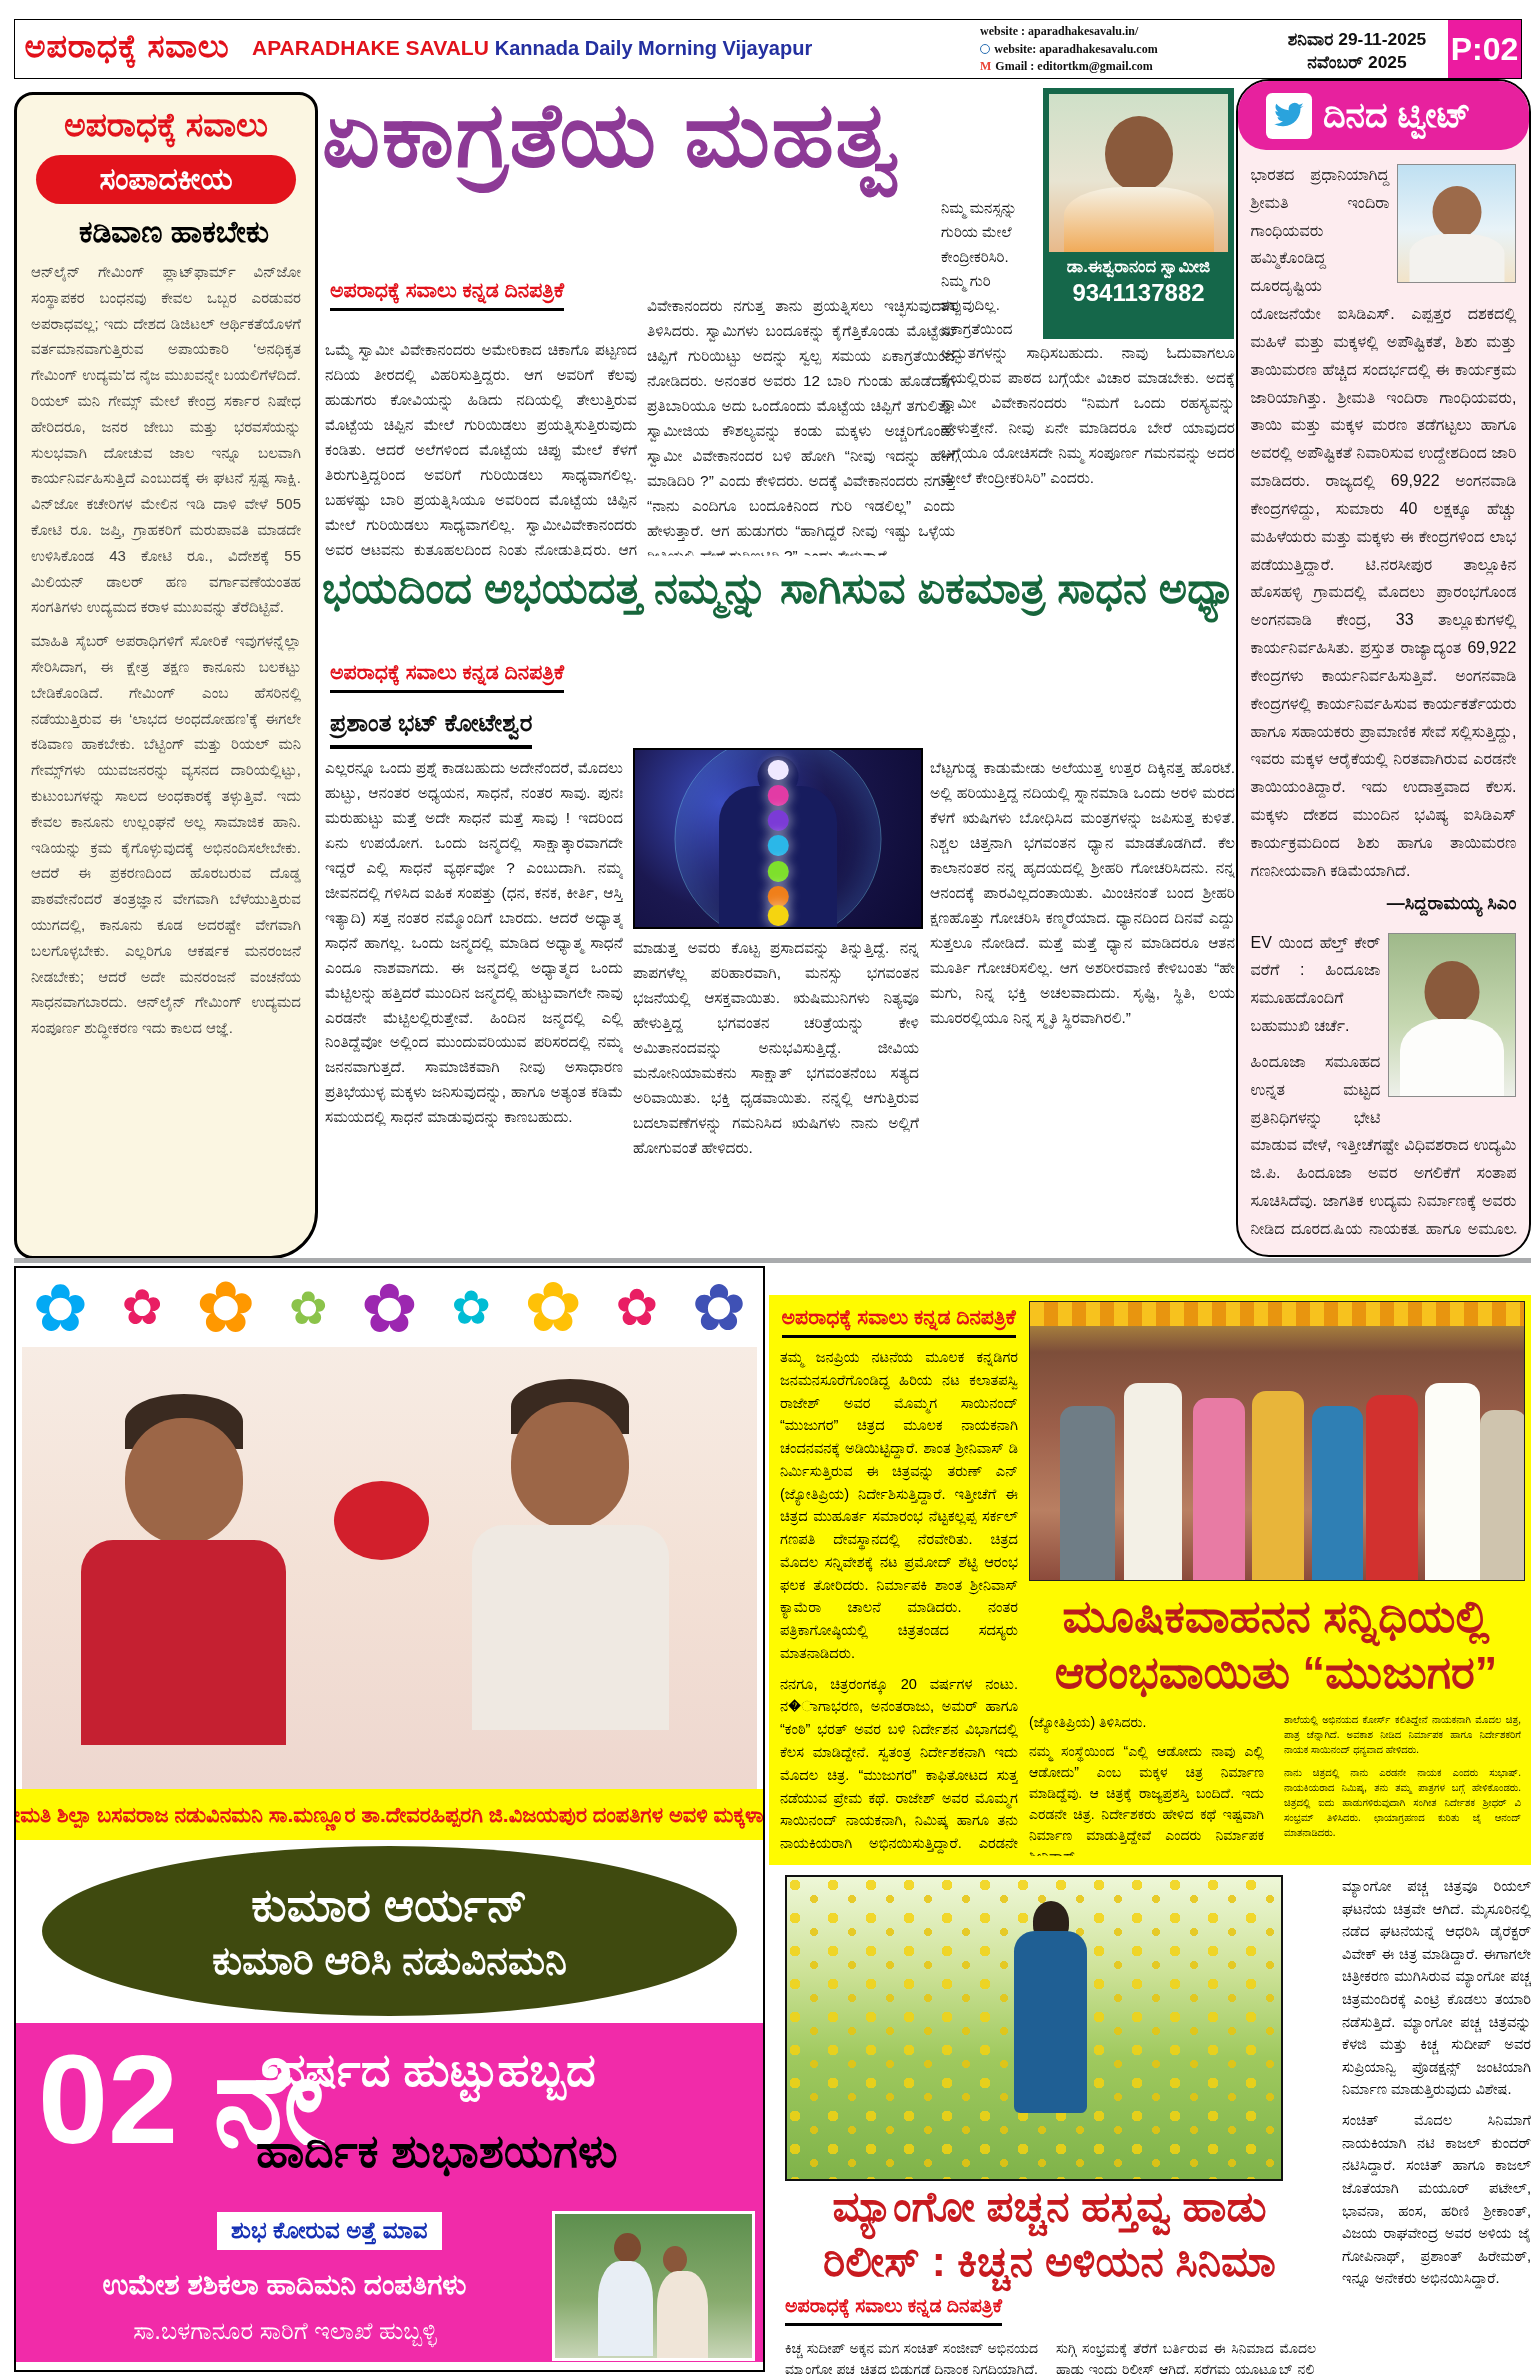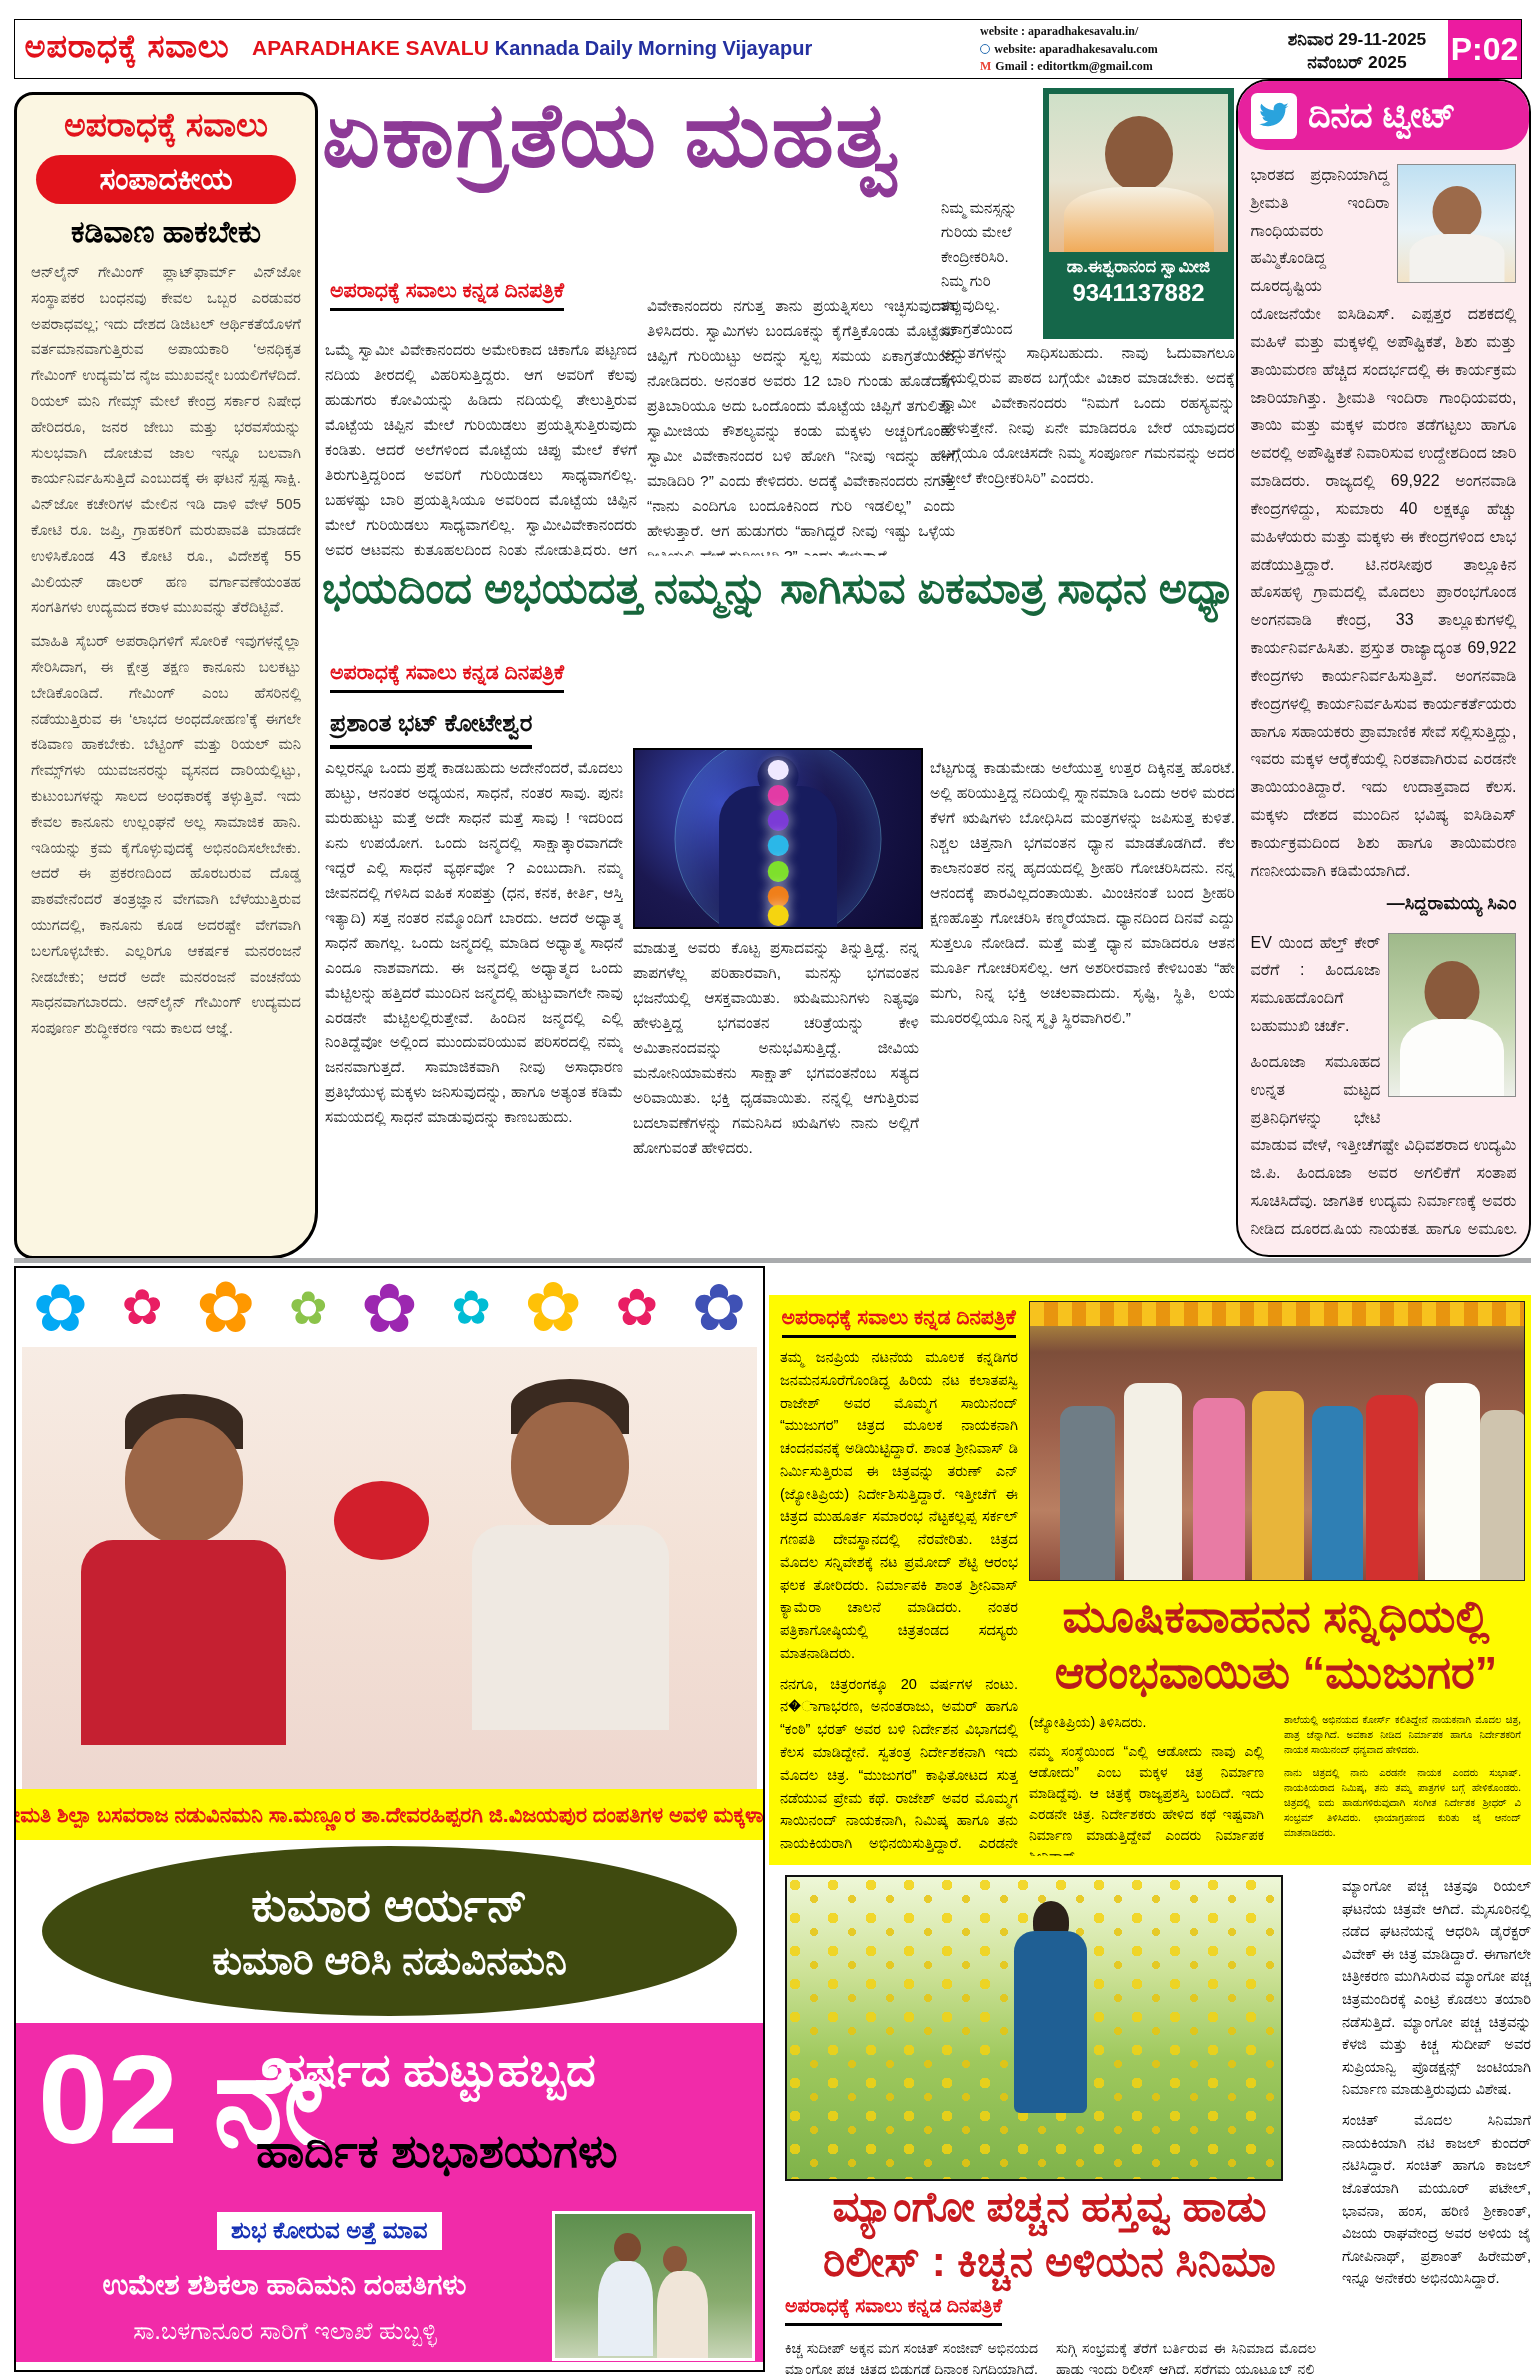--- a/index.html
+++ b/index.html
@@ -66,7 +66,7 @@
 
   
   .twbox{left:1236px;top:79px;width:295px;height:1178px;background:#fdecef;border:2.4px solid #000;border-radius:33px;box-sizing:border-box;overflow:hidden;}
-  .tw-head{width:100%;height:69px;background:#e7219e;border-radius:28px;display:flex;align-items:center;gap:11px;padding-left:13px;box-sizing:border-box;}
+  .tw-head{width:100%;height:69px;background:#e7219e;border-radius:28px;display:flex;align-items:center;gap:11px;padding-left:28px;box-sizing:border-box;}
   .tw-tile{width:46px;height:46px;background:#fff;border-radius:6.3px;display:flex;align-items:center;justify-content:center;flex:0 0 auto;}
   .tw-title{color:#fff;font-size:35px;font-weight:bold;white-space:nowrap;}
   .tw-body{padding:11px 12.6px 0 12.6px;font-size:16px;line-height:1.74;color:#111;height:1073px;overflow:hidden;}

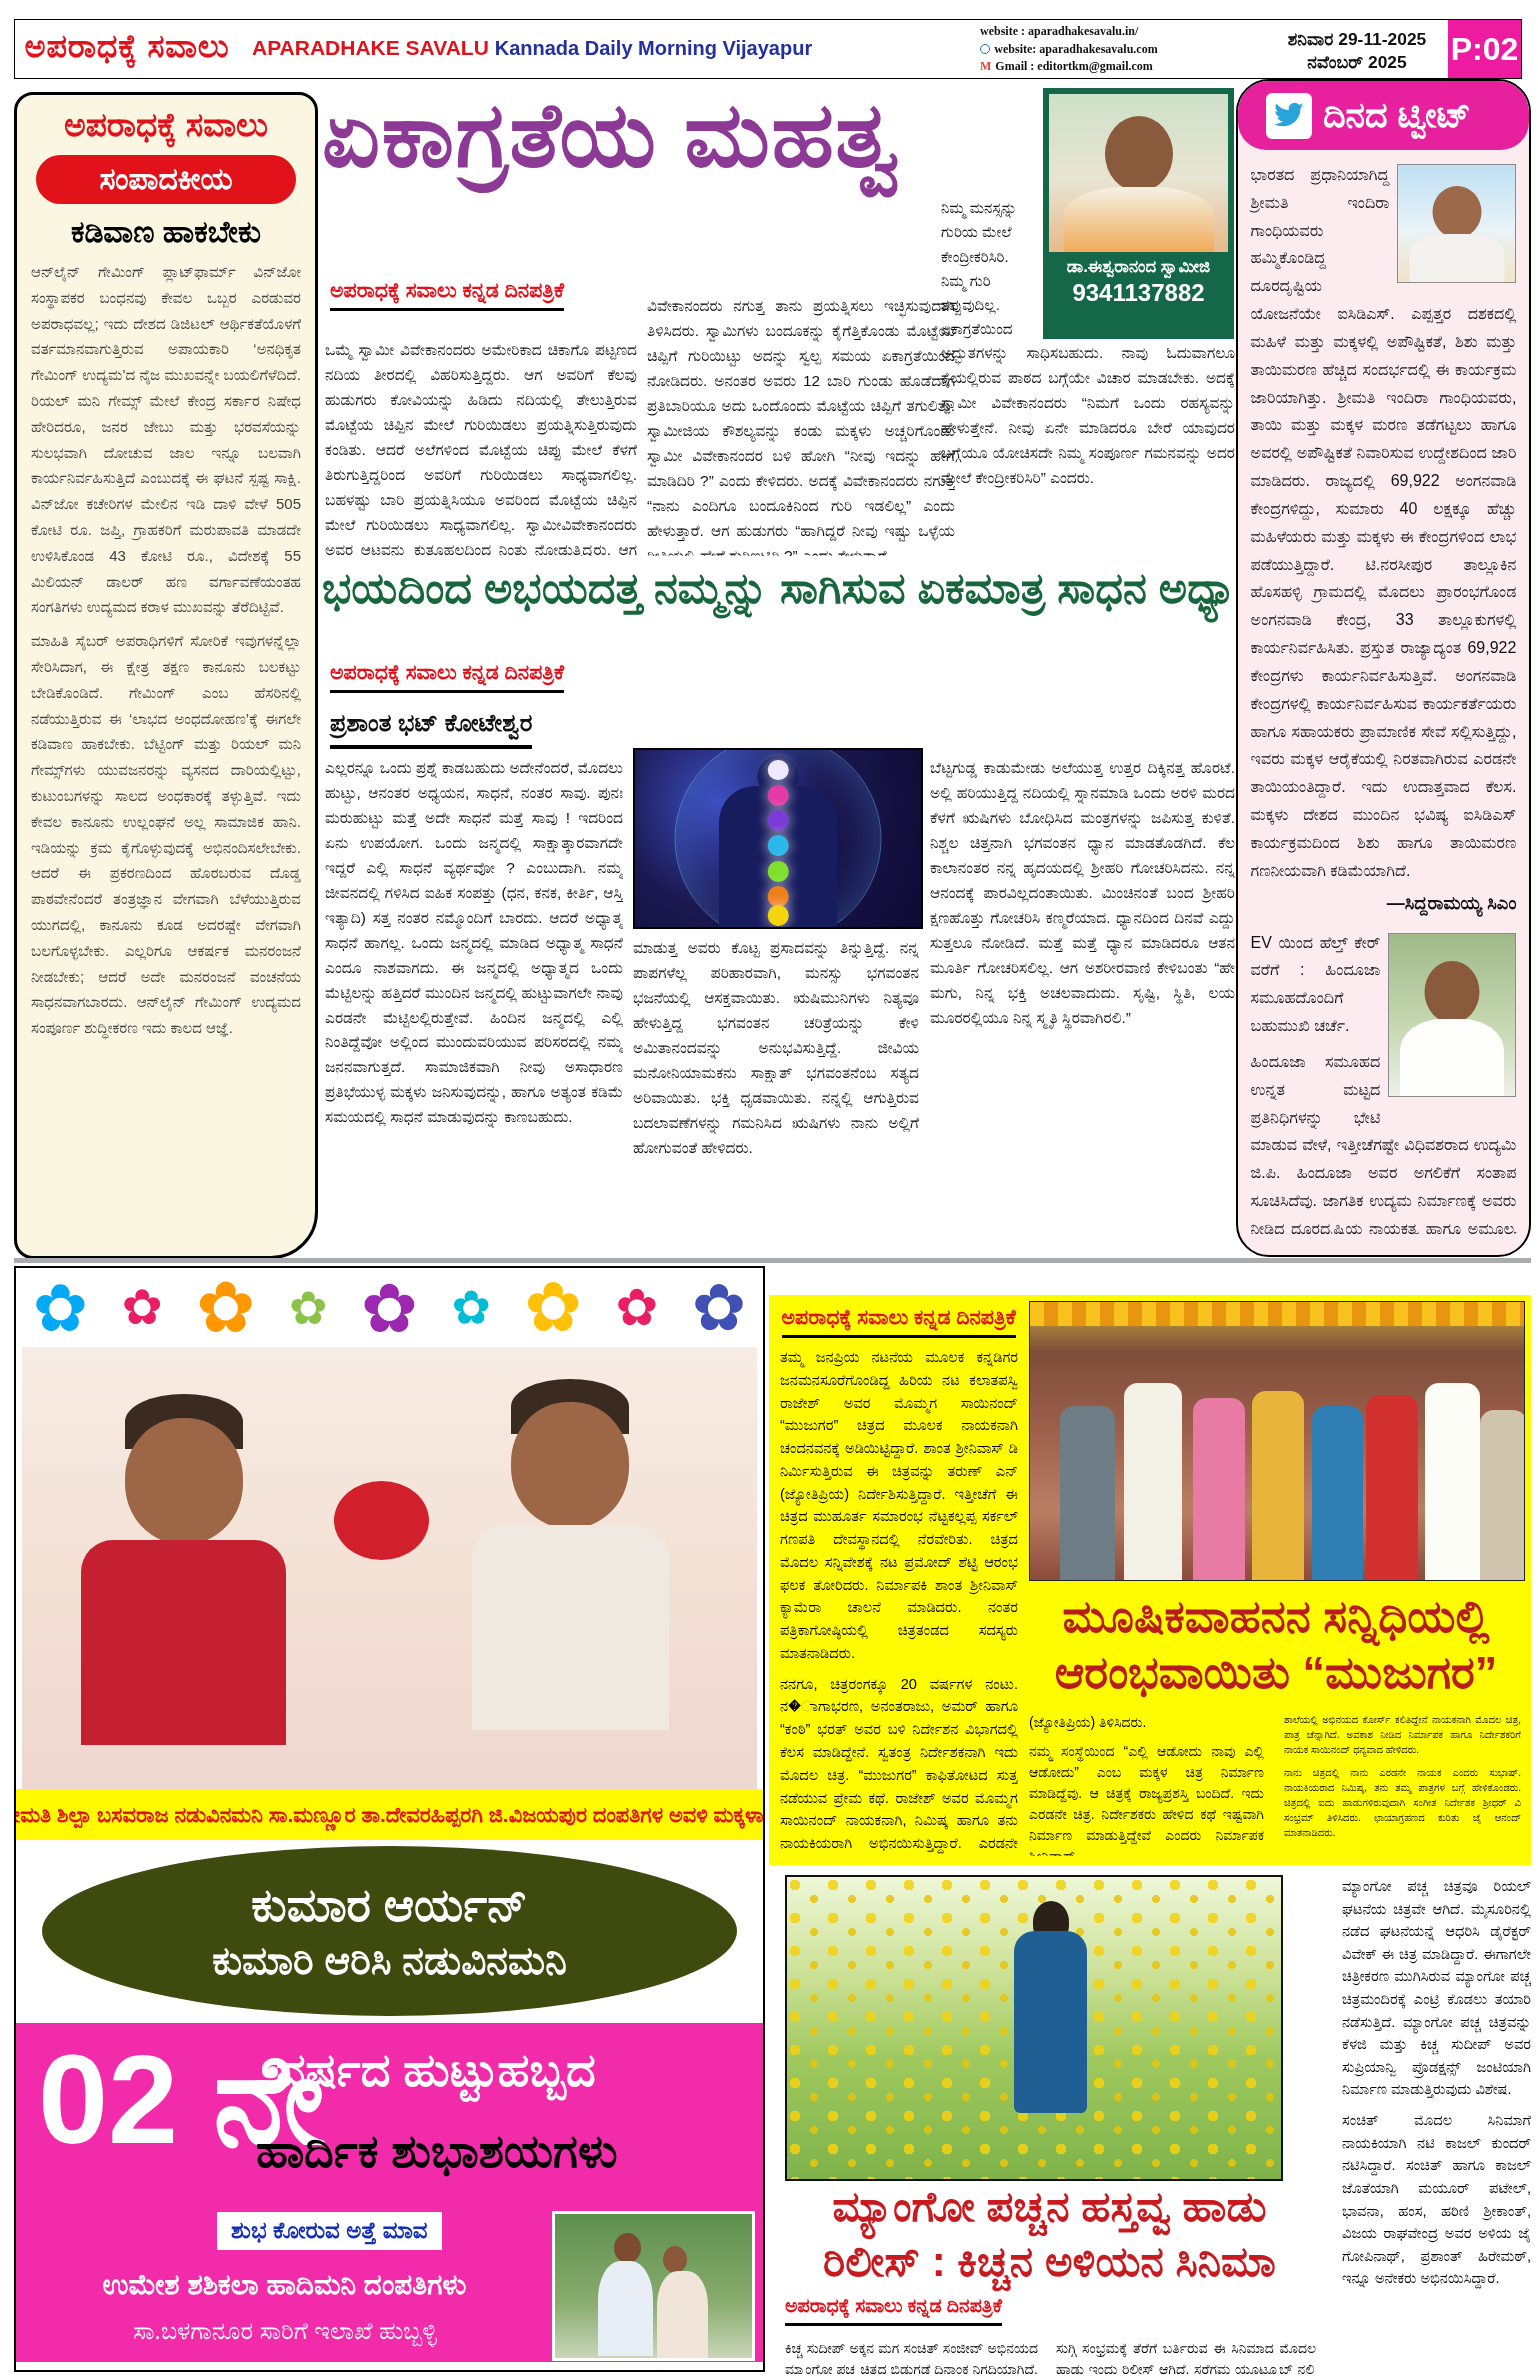--- a/index.html
+++ b/index.html
@@ -28,7 +28,7 @@
   .ed-title{width:100%;text-align:center;margin-top:11px;font-size:33px;font-weight:bold;color:#e2121b;}
   .ed-pill{margin:9.5px auto 0 auto;width:260px;height:49px;background:#e2121b;border-radius:27px;color:#fff;
     display:flex;align-items:center;justify-content:center;font-size:30px;font-weight:bold;}
-  .ed-head{width:100%;text-align:center;margin-top:11px;font-size:30px;font-weight:bold;color:#000;}
+  .ed-head{width:100%;text-align:center;margin-top:11px;font-size:30px;font-weight:bold;color:#000;margin-left:8px;}
   .ed-body{margin:9.5px 14px 0 14px;height:939px;font-size:15px;line-height:1.72;color:#404040;overflow:hidden;}
 
   

